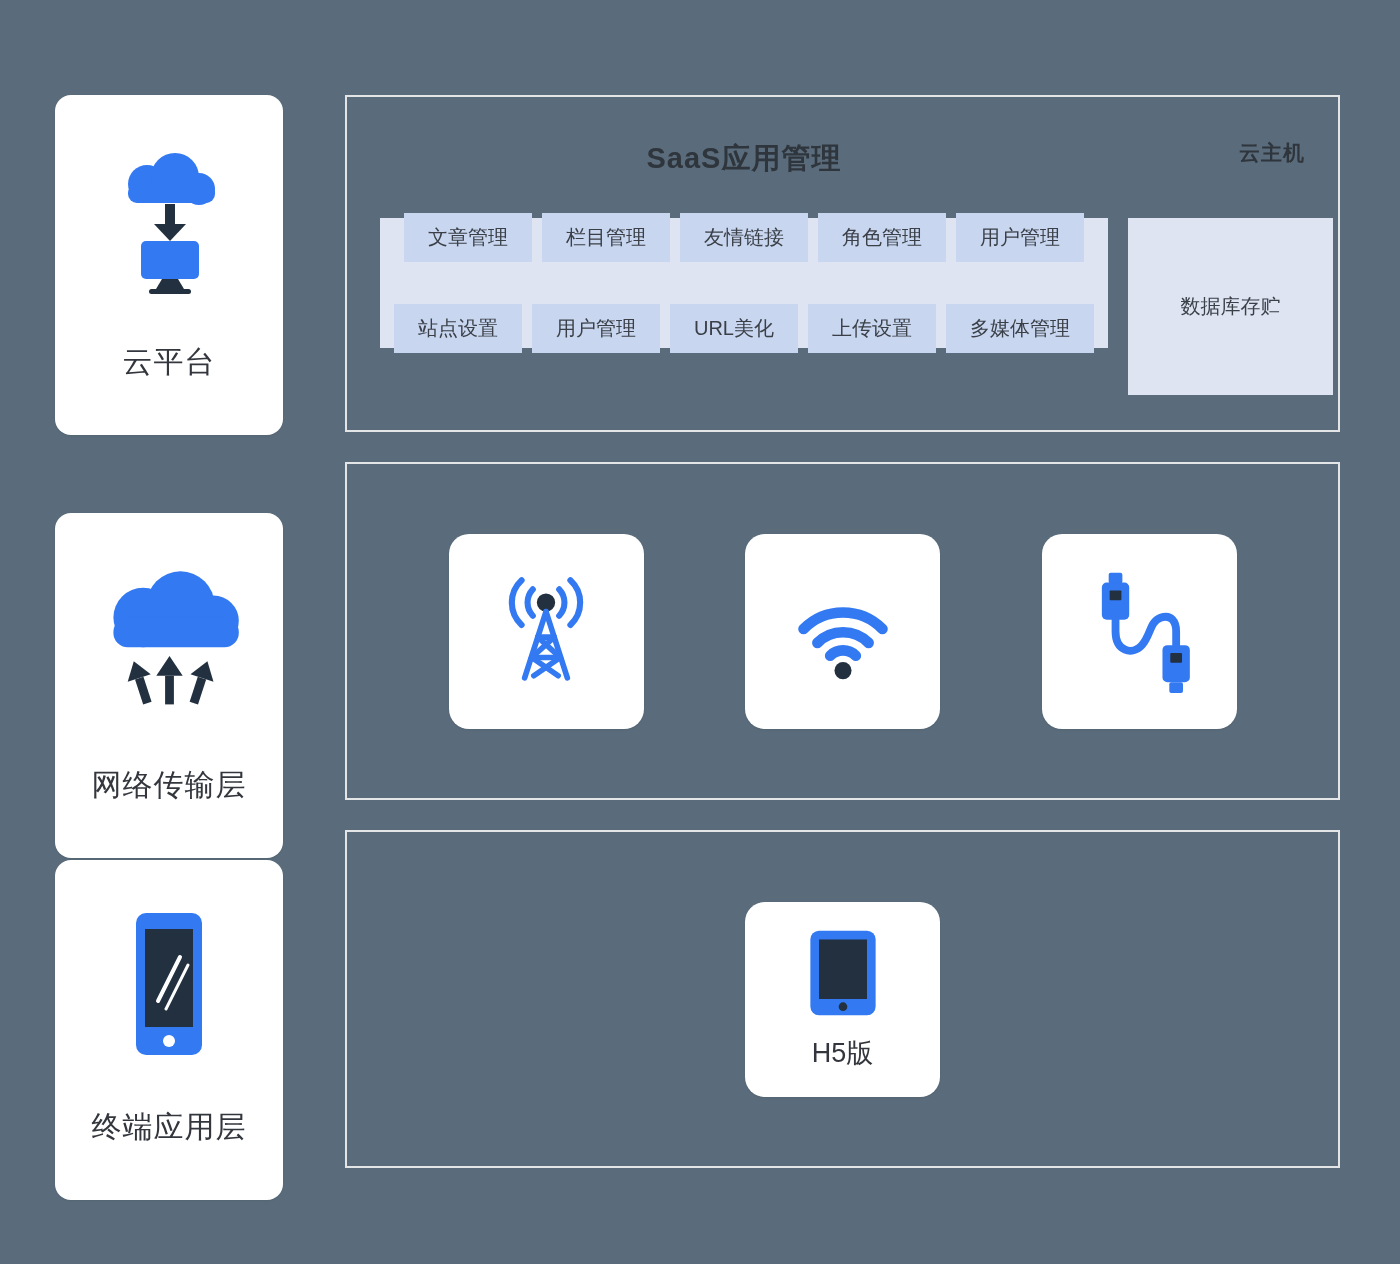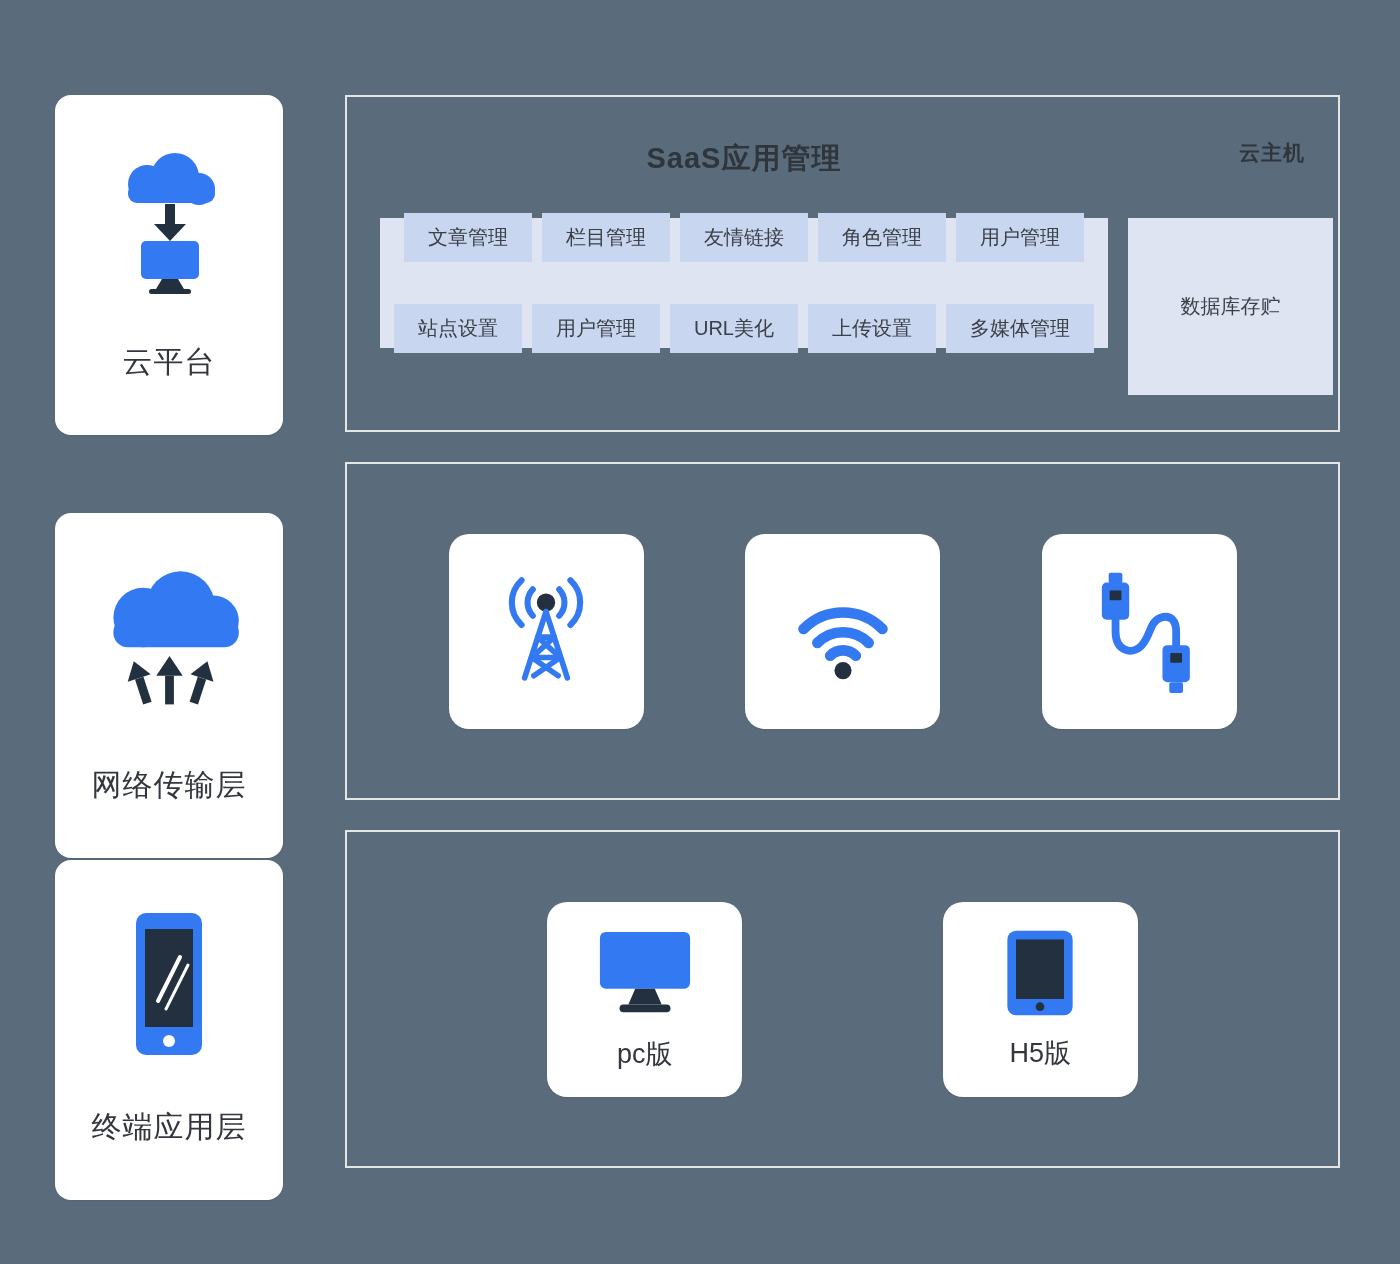--- a/index.html
+++ b/index.html
@@ -209,16 +209,6 @@
     <div class="tile-row">
       <div class="tile">
         <span>
-          <svg width="118" height="98" viewBox="0 0 120 100" aria-hidden="true">
-            <rect class="f-b" x="14" y="6" width="92" height="58" rx="6"></rect>
-            <polygon class="f-n" points="50,64 70,64 77,80 43,80"></polygon>
-            <rect class="f-n" x="34" y="80" width="52" height="8" rx="4"></rect>
-          </svg>
-        </span>
-        <div class="tile-label">pc版</div>
-      </div>
-      <div class="tile">
-        <span>
           <svg width="96" height="96" viewBox="0 0 100 100" aria-hidden="true">
             <rect class="f-b" x="16" y="4" width="68" height="88" rx="9"></rect>
             <rect class="f-n" x="25" y="13" width="50" height="62"></rect>

